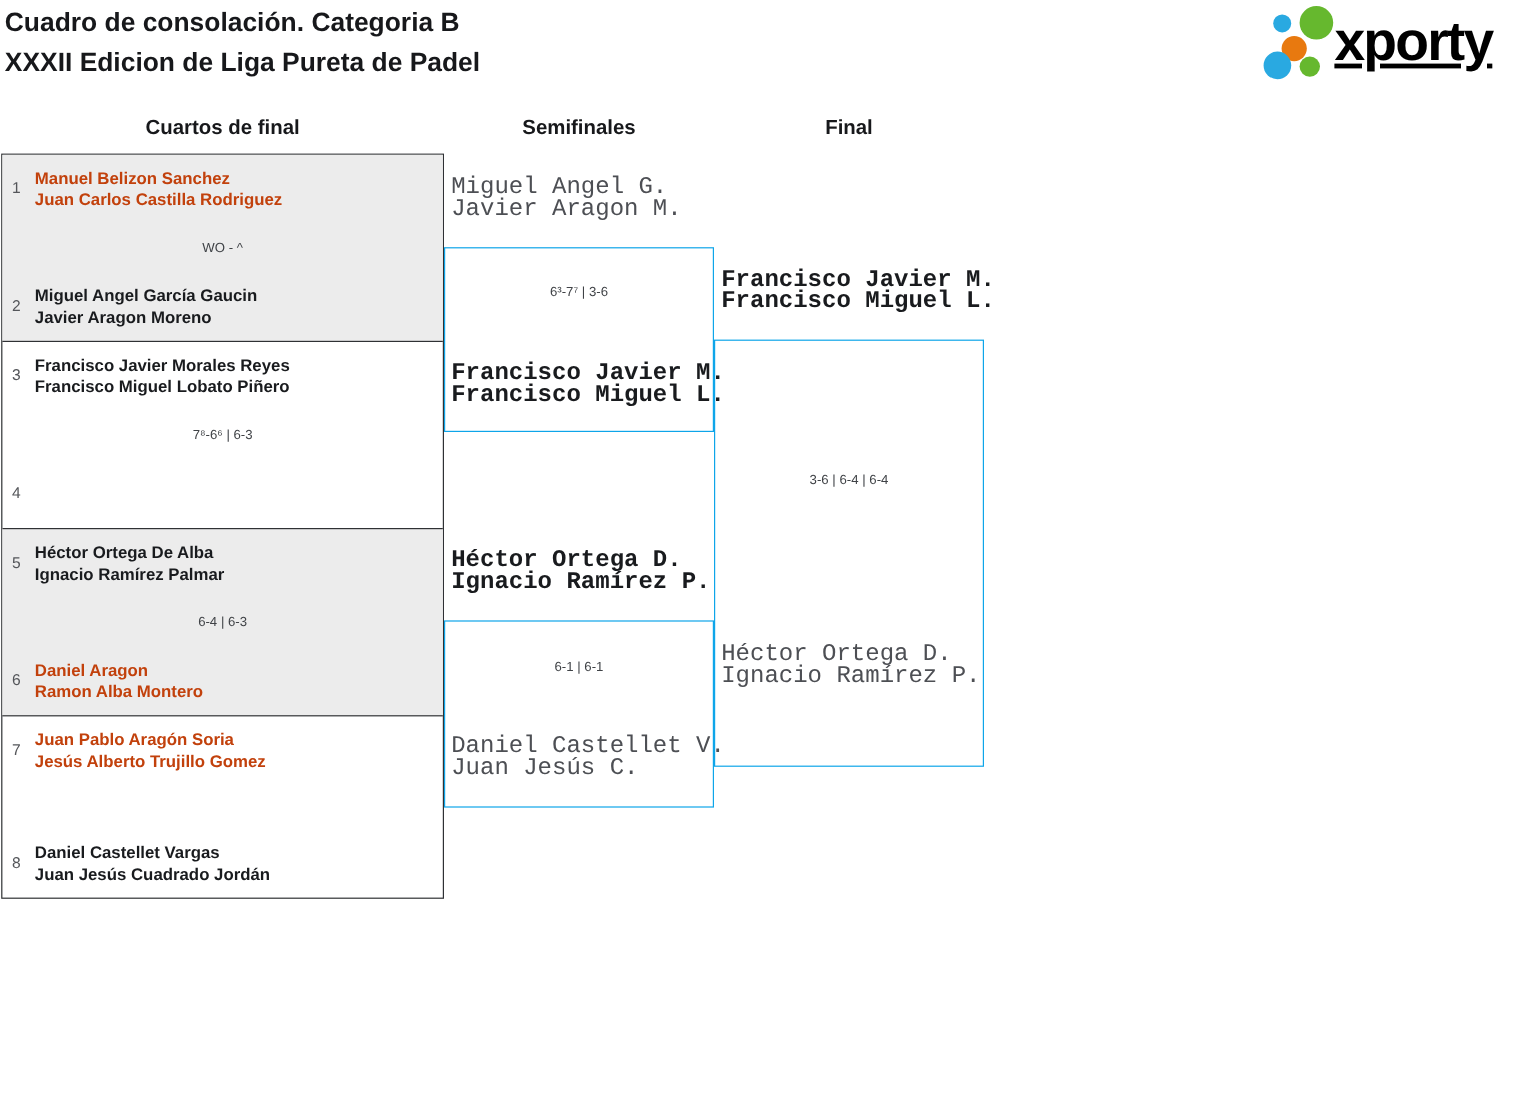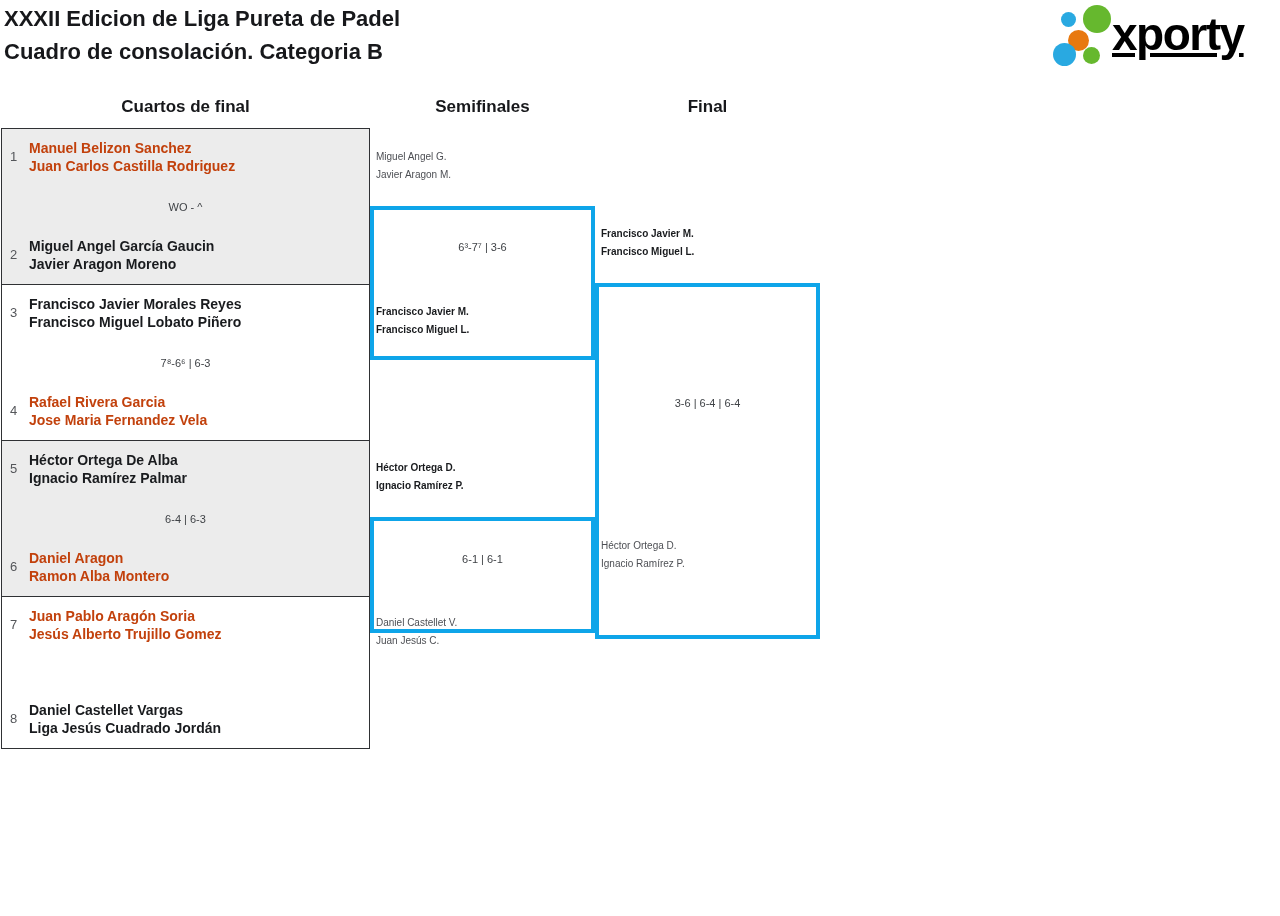--- a/index.html
+++ b/index.html
@@ -77,8 +77,8 @@
 <div class="page">
 
   <div class="title">
+    <div>Cuadro de consolación. Categoria B</div>
     <div>XXXII Edicion de Liga Pureta de Padel</div>
-    <div>Cuadro de consolación. Categoria B</div>
   </div>
 
   <div>

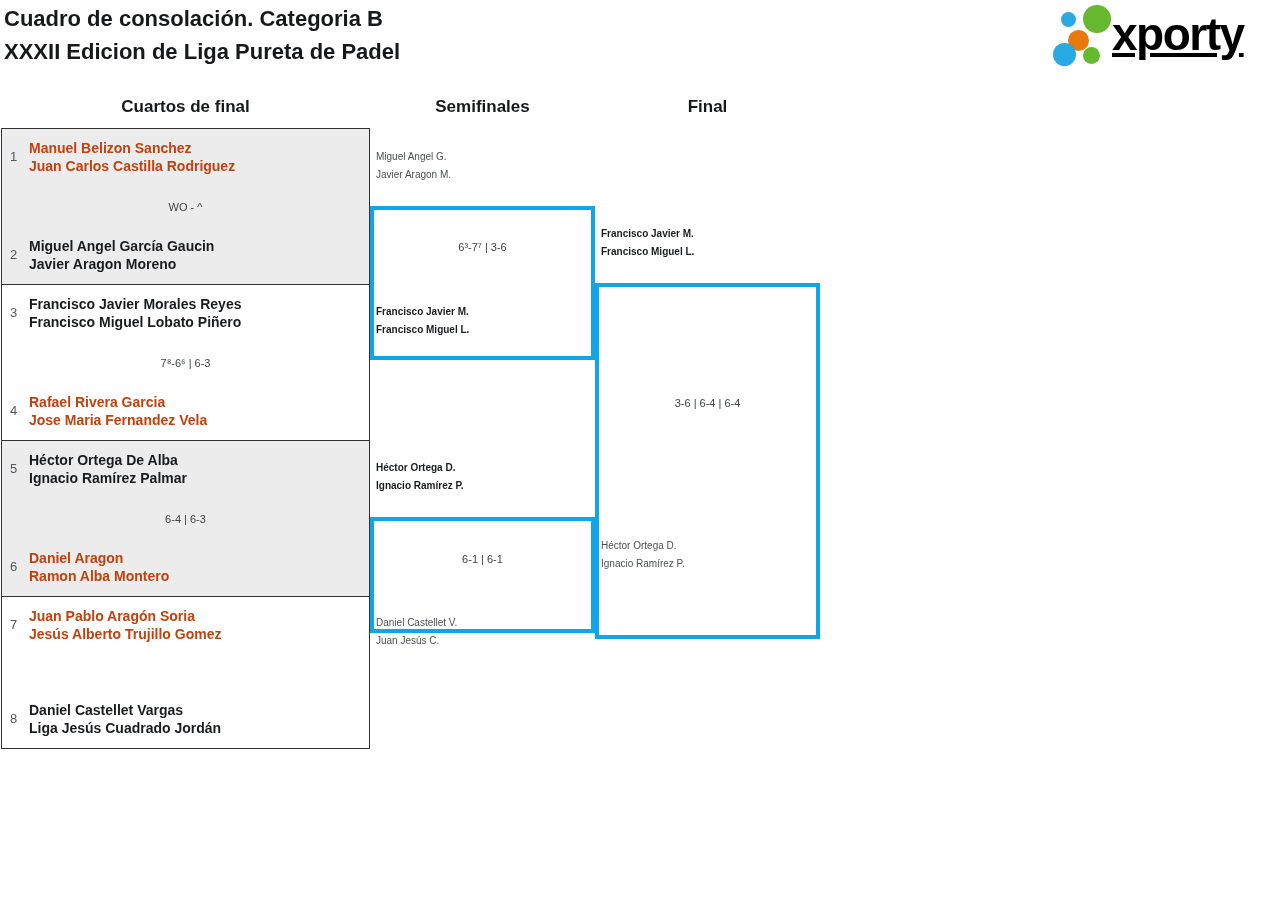--- a/index.html
+++ b/index.html
@@ -51,8 +51,8 @@
   .fi-box  .score { top:107px; }
 
   
-  .adv { position:absolute; font-size:10px; line-height:18px; color:#4d4f54;
-         white-space:nowrap; font-weight:400; }
+  .adv { position:absolute; font-size:20px; line-height:18px; color:#4d4f54;
+         white-space:nowrap; font-weight:400;font-family:Liberation Mono, monospace; }
   .adv.winner { font-weight:700; color:#191b1e; }
   .adv.sf1-top { left:376px; top:148px; }
   .adv.sf1-bot { left:376px; top:303px; }

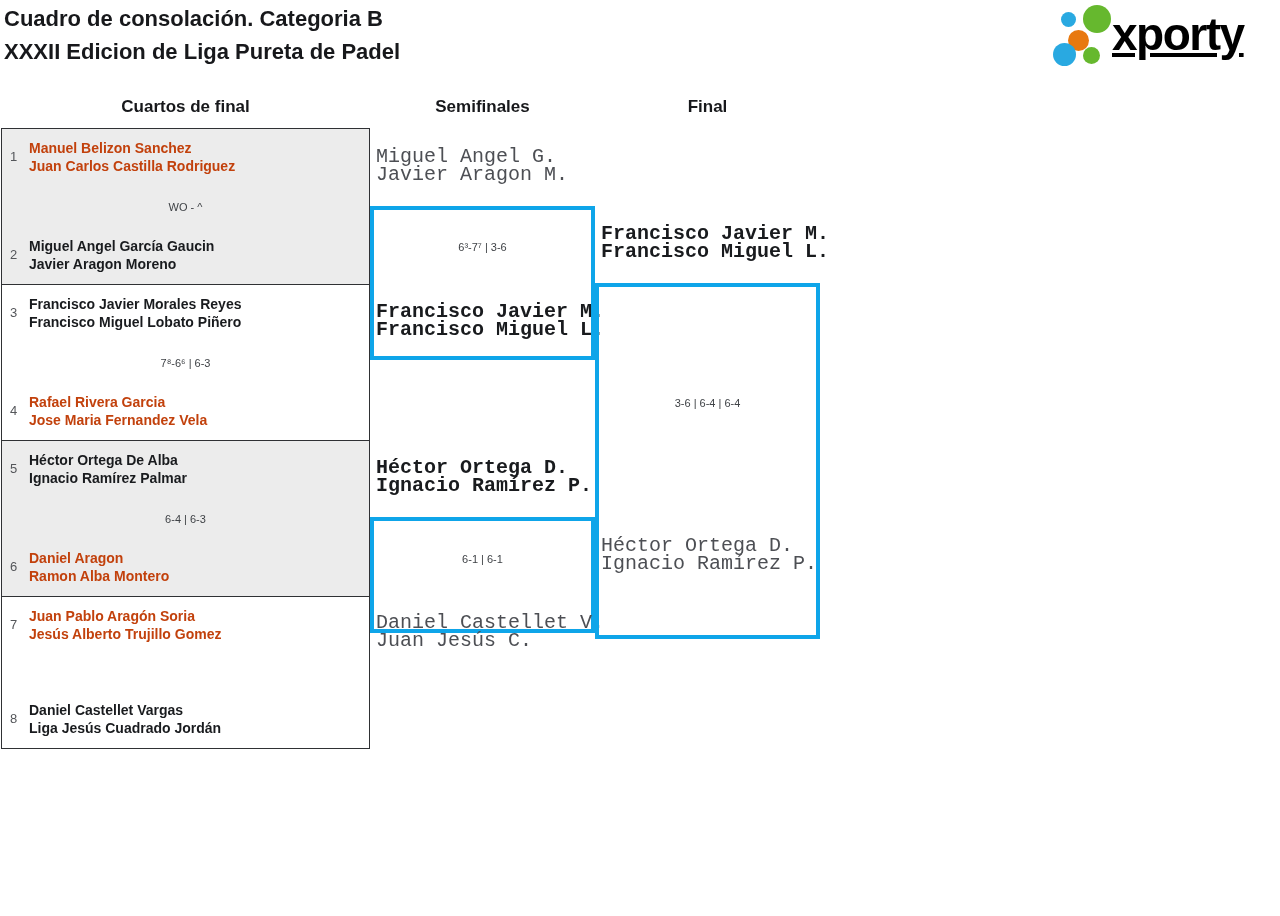--- a/index.html
+++ b/index.html
@@ -42,7 +42,7 @@
   .qf-row .score { top:69px; }
 
   
-  .box { position:absolute; border:4px solid #0ea5e9; background:transparent; }
+  .box { position:absolute; border:1px solid #0ea5e9; background:transparent; }
   .sf1-box { left:370px; top:206px; width:225px; height:154px; }
   .sf2-box { left:370px; top:517px; width:225px; height:116px;text-decoration:underline; }
   .fi-box  { left:595px; top:283px; width:225px; height:356px; }

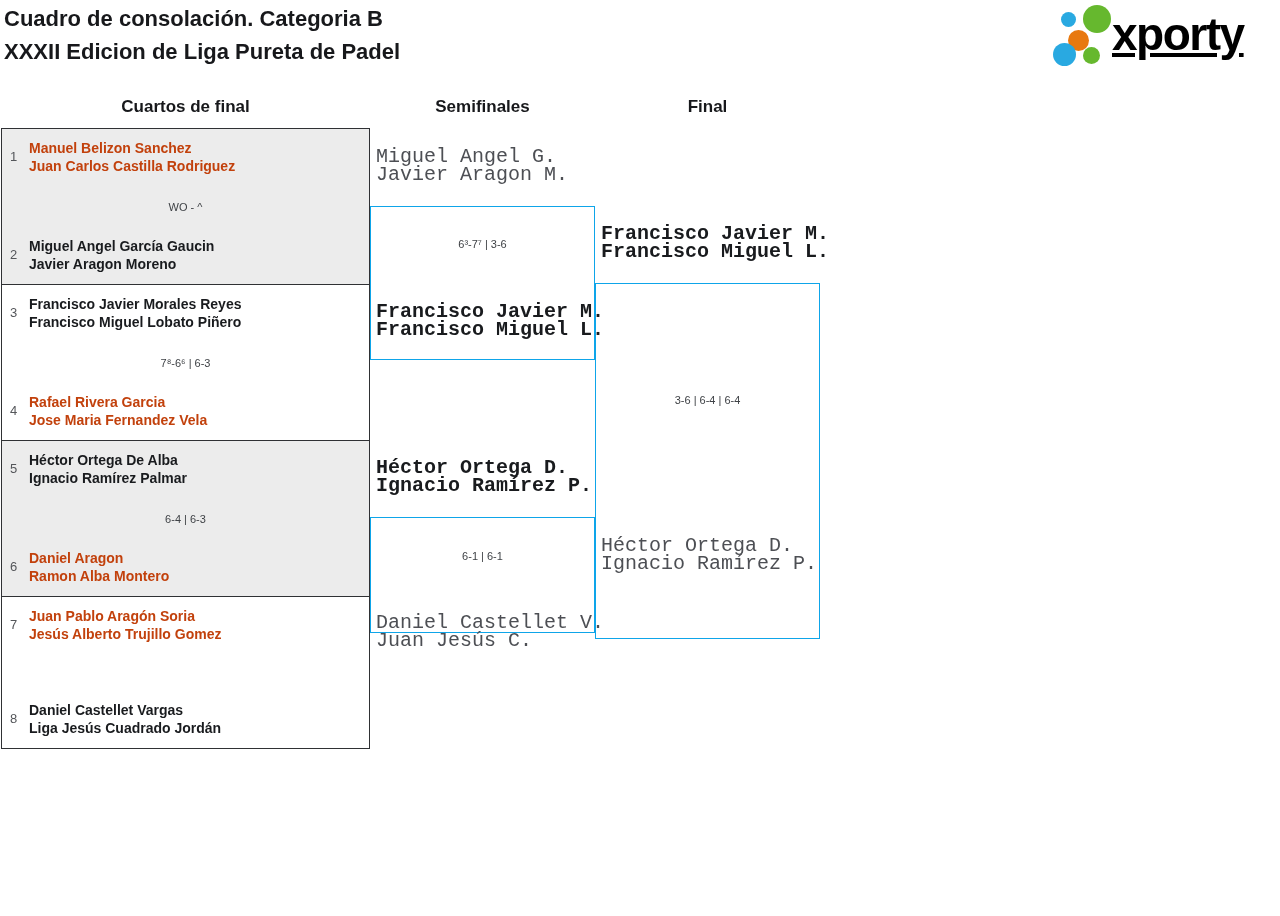--- a/index.html
+++ b/index.html
@@ -118,10 +118,6 @@
       </div>
       <div class="score">7⁸-6⁶ | 6-3</div>
       <div class="seed s-bot">4</div>
-      <div class="team t-bot">
-        <div>Rafael Rivera Garcia</div>
-        <div>Jose Maria Fernandez Vela</div>
-      </div>
     </div>
 
     <div class="qf-row h2 grey">

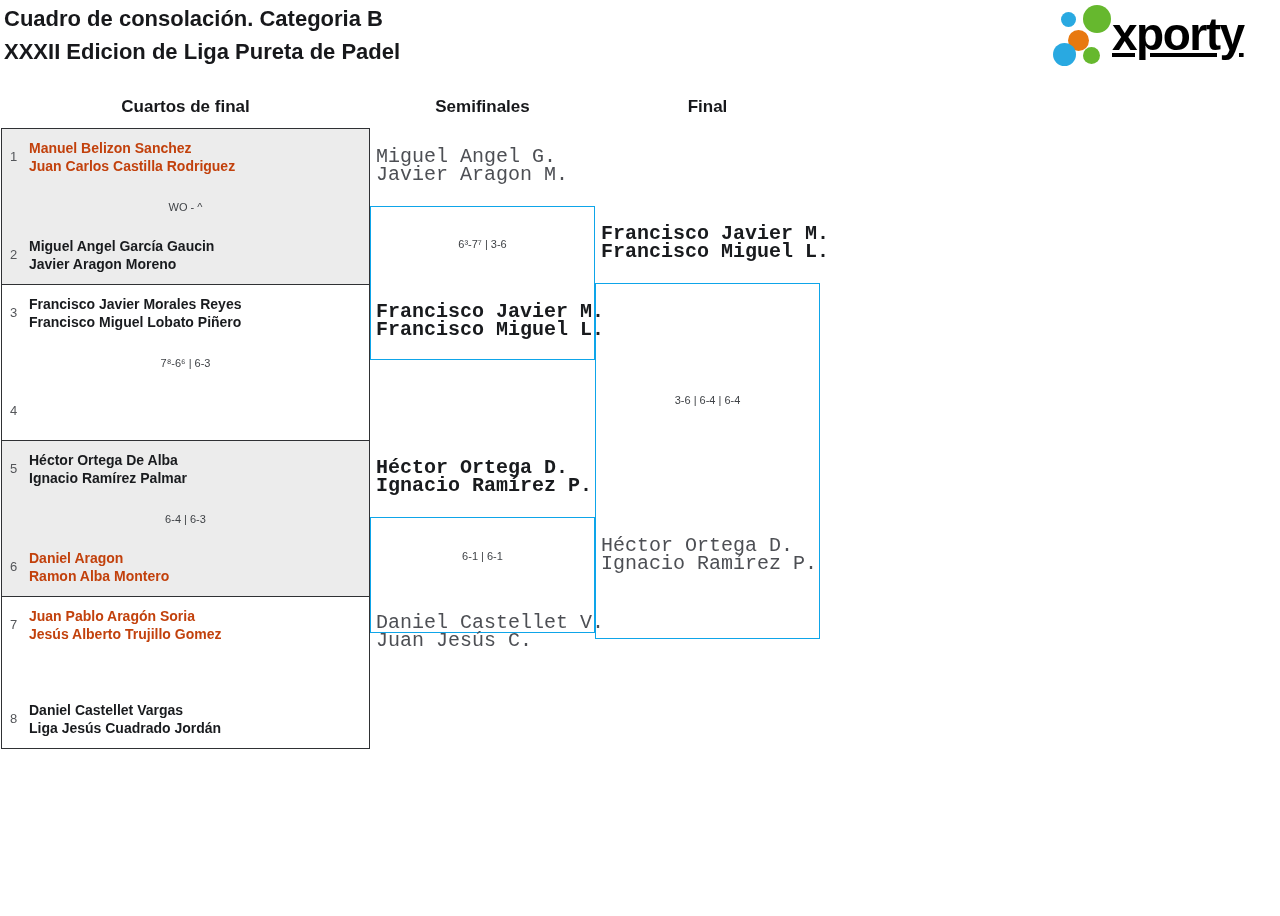--- a/index.html
+++ b/index.html
@@ -44,7 +44,7 @@
   
   .box { position:absolute; border:1px solid #0ea5e9; background:transparent; }
   .sf1-box { left:370px; top:206px; width:225px; height:154px; }
-  .sf2-box { left:370px; top:517px; width:225px; height:116px;text-decoration:underline; }
+  .sf2-box { left:370px; top:517px; width:225px; height:156px;text-decoration:underline; }
   .fi-box  { left:595px; top:283px; width:225px; height:356px; }
   .sf1-box .score { top:28px; }
   .sf2-box .score { top:29px; }

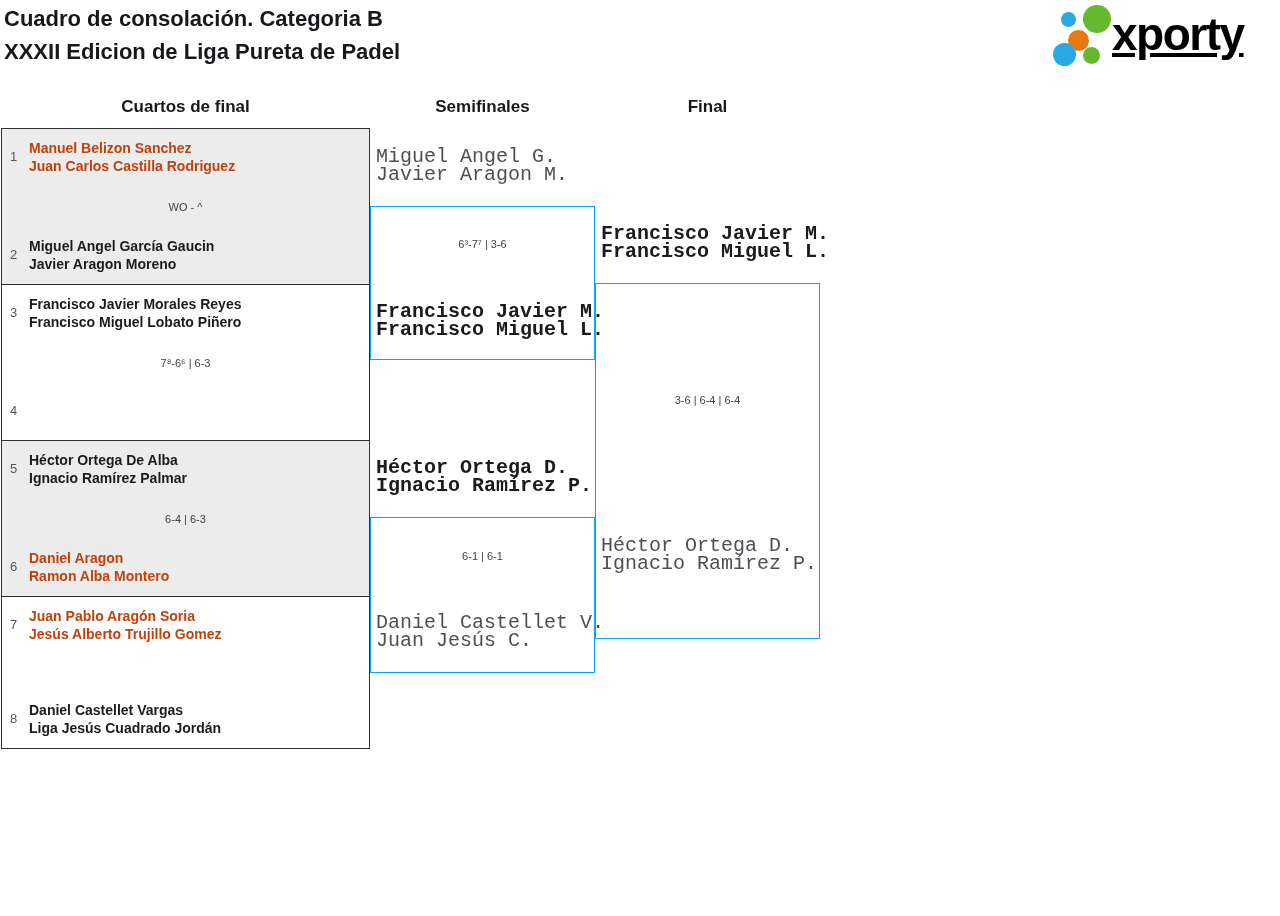--- a/index.html
+++ b/index.html
@@ -143,7 +143,7 @@
       <div class="seed s-bot">8</div>
       <div class="team t-bot winner">
         <div>Daniel Castellet Vargas</div>
-        <div>Liga Jesús Cuadrado Jordán</div>
+        <div>Juan Jesús Cuadrado Jordán</div>
       </div>
     </div>
 

